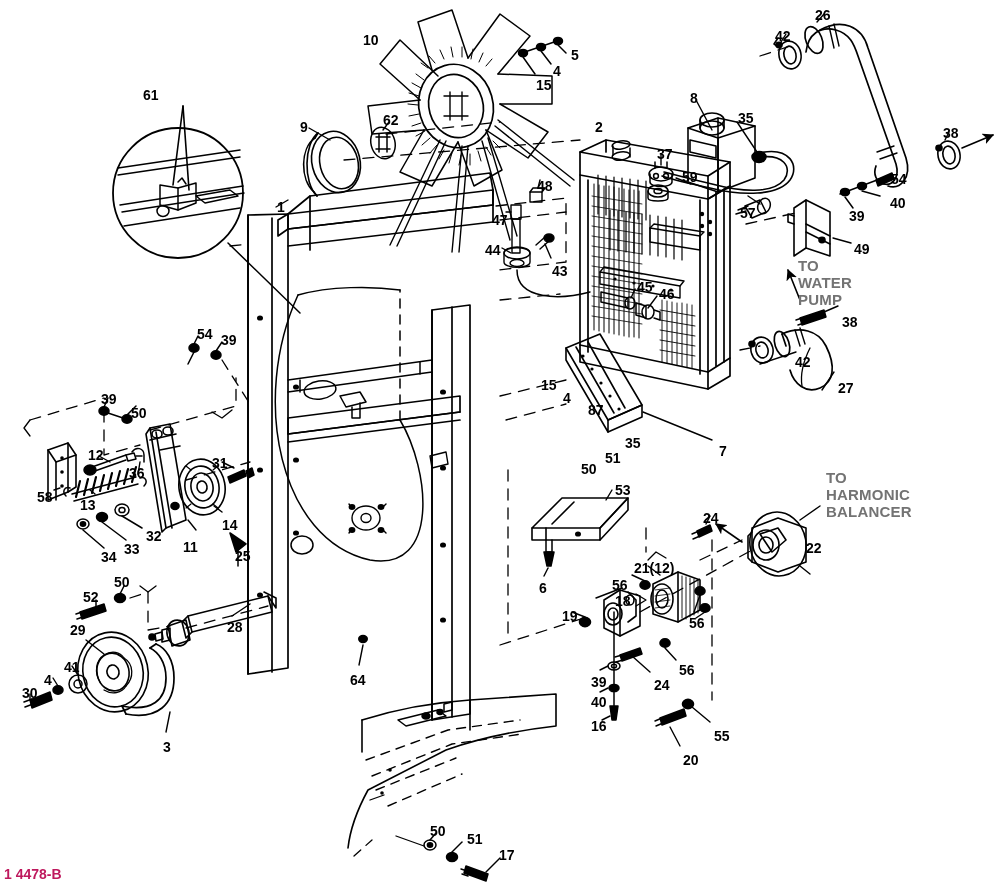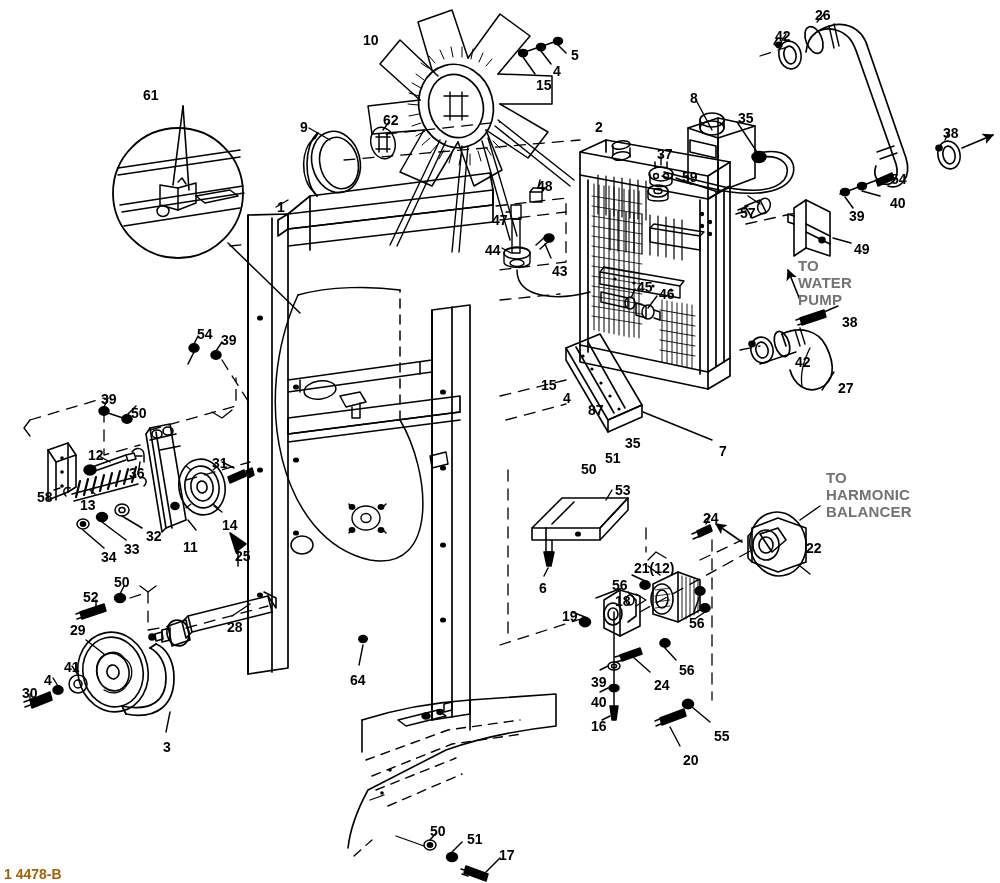--- a/index.html
+++ b/index.html
@@ -11,7 +11,7 @@
   .blk{position:absolute;font-family:"Liberation Sans",sans-serif;font-weight:bold;
        font-size:15px;color:#737373;white-space:pre;line-height:1.12;letter-spacing:0.2px;}
   .pn{position:absolute;font-family:"Liberation Sans",sans-serif;font-weight:bold;
-      font-size:14px;color:#a16207;white-space:nowrap;}
+      font-size:14px;color:#be185d;white-space:nowrap;}
 </style>
 </head>
 <body>

